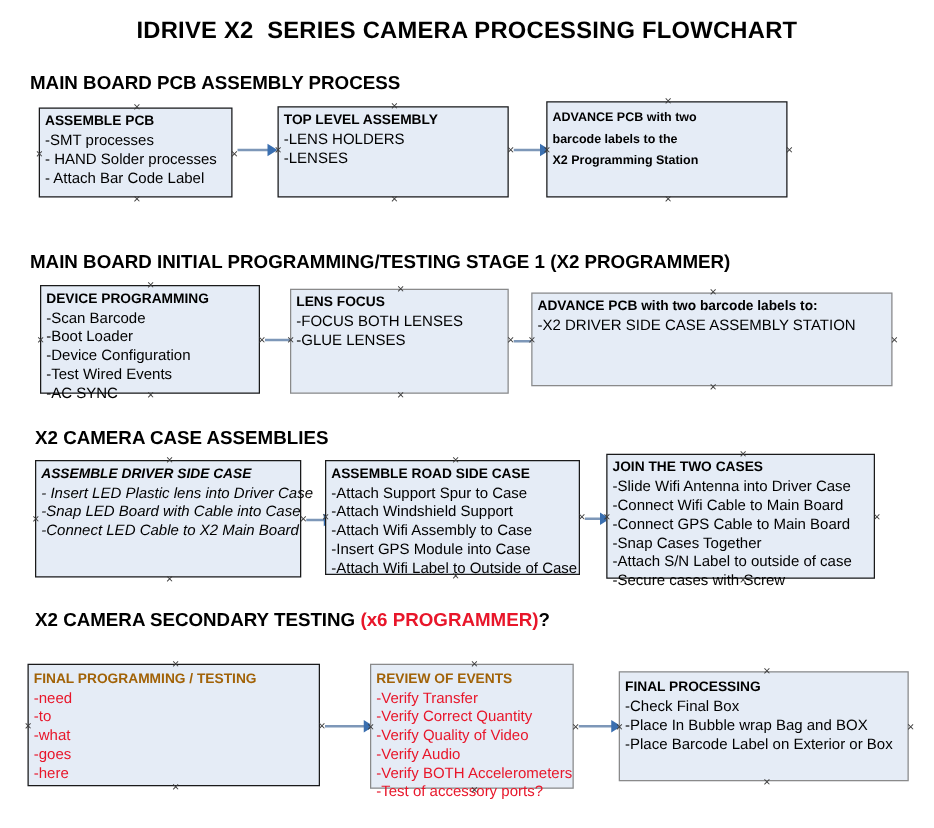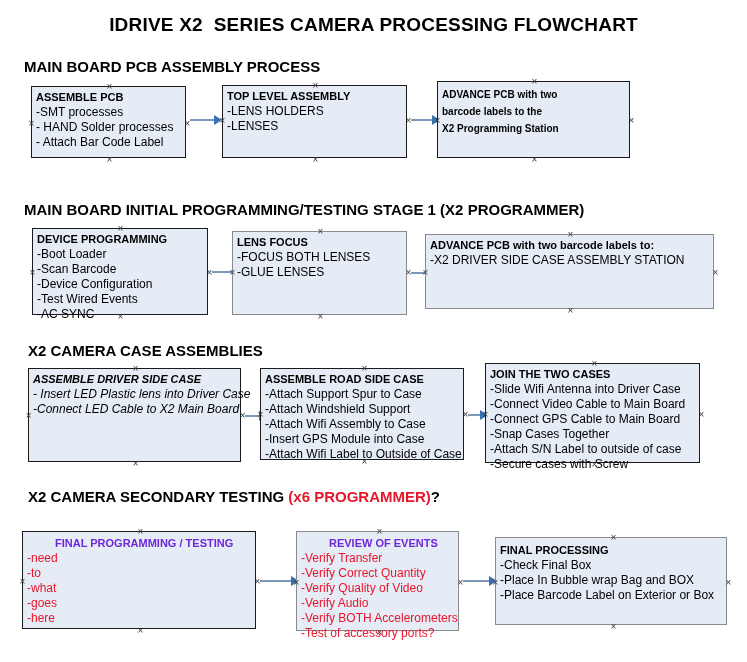--- a/index.html
+++ b/index.html
@@ -174,8 +174,8 @@
   <div class="abs fbox" style="left:32px; top:228px; width:176px; height:87px;">
     <div class="inner">
       <div class="btitle">DEVICE PROGRAMMING</div>
+      <div class="bline">-Scan Barcode</div>
       <div class="bline">-Boot Loader</div>
-      <div class="bline">-Scan Barcode</div>
       <div class="bline">-Device Configuration</div>
       <div class="bline">-Test Wired Events</div>
       <div class="bline">-AC SYNC</div>

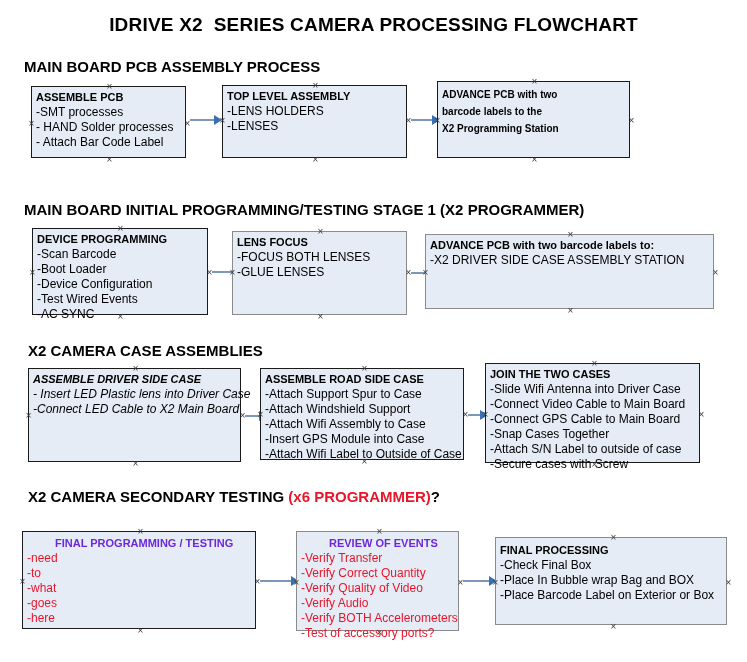--- a/index.html
+++ b/index.html
@@ -223,6 +223,7 @@
     <div class="inner">
       <div class="btitle">ASSEMBLE DRIVER SIDE CASE</div>
       <div class="bline">- Insert LED Plastic lens into Driver Case</div>
+      <div class="bline">-Snap LED Board with Cable into Case</div>
       <div class="bline">-Connect LED Cable to X2 Main Board</div>
     </div>
     <span class="handle dark" style="left:102px; top:-5px;">×</span>

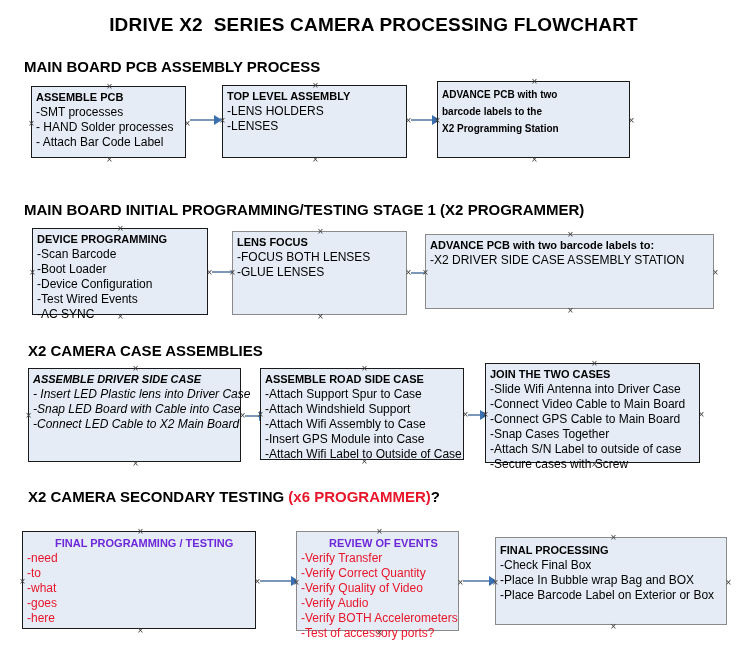--- a/index.html
+++ b/index.html
@@ -257,7 +257,7 @@
     <div class="inner">
       <div class="btitle">JOIN THE TWO CASES</div>
       <div class="bline">-Slide Wifi Antenna into Driver Case</div>
-      <div class="bline">-Connect Video Cable to Main Board</div>
+      <div class="bline">-Connect Wifi Cable to Main Board</div>
       <div class="bline">-Connect GPS Cable to Main Board</div>
       <div class="bline">-Snap Cases Together</div>
       <div class="bline">-Attach S/N Label to outside of case</div>

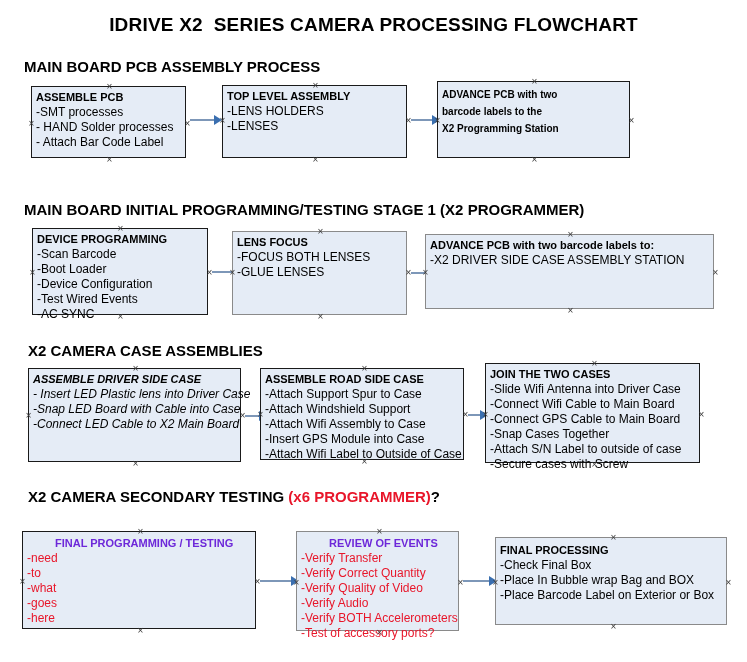--- a/index.html
+++ b/index.html
@@ -82,7 +82,7 @@
   }
 
   
-  .fbox.red .btitle { color: #6d28d9; margin-left: 28px; }
+  .fbox.red .btitle { color: #a16207; }
   .fbox.red .bline  { color: #e8162a; }
 
   

